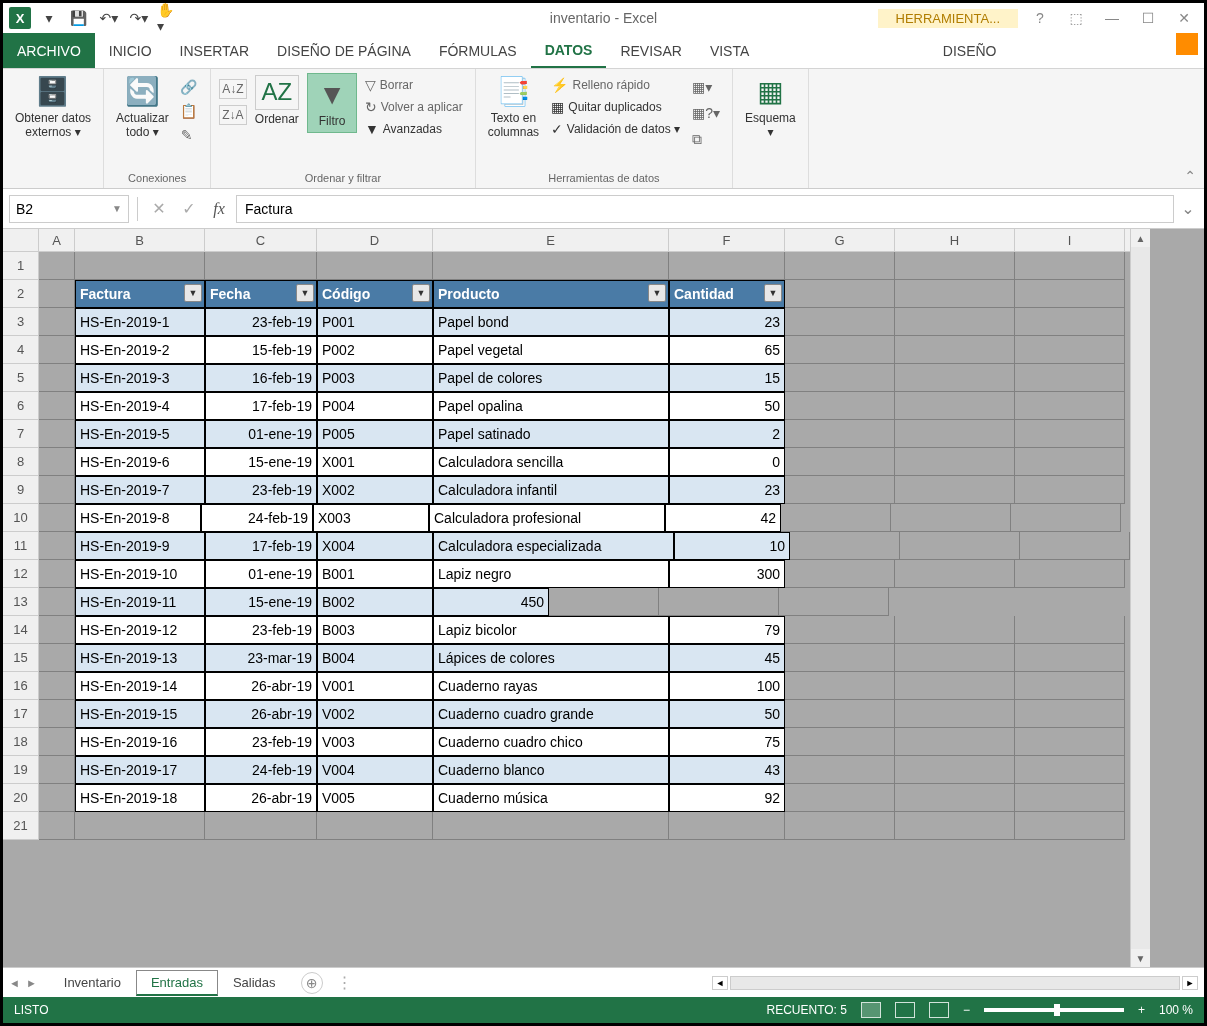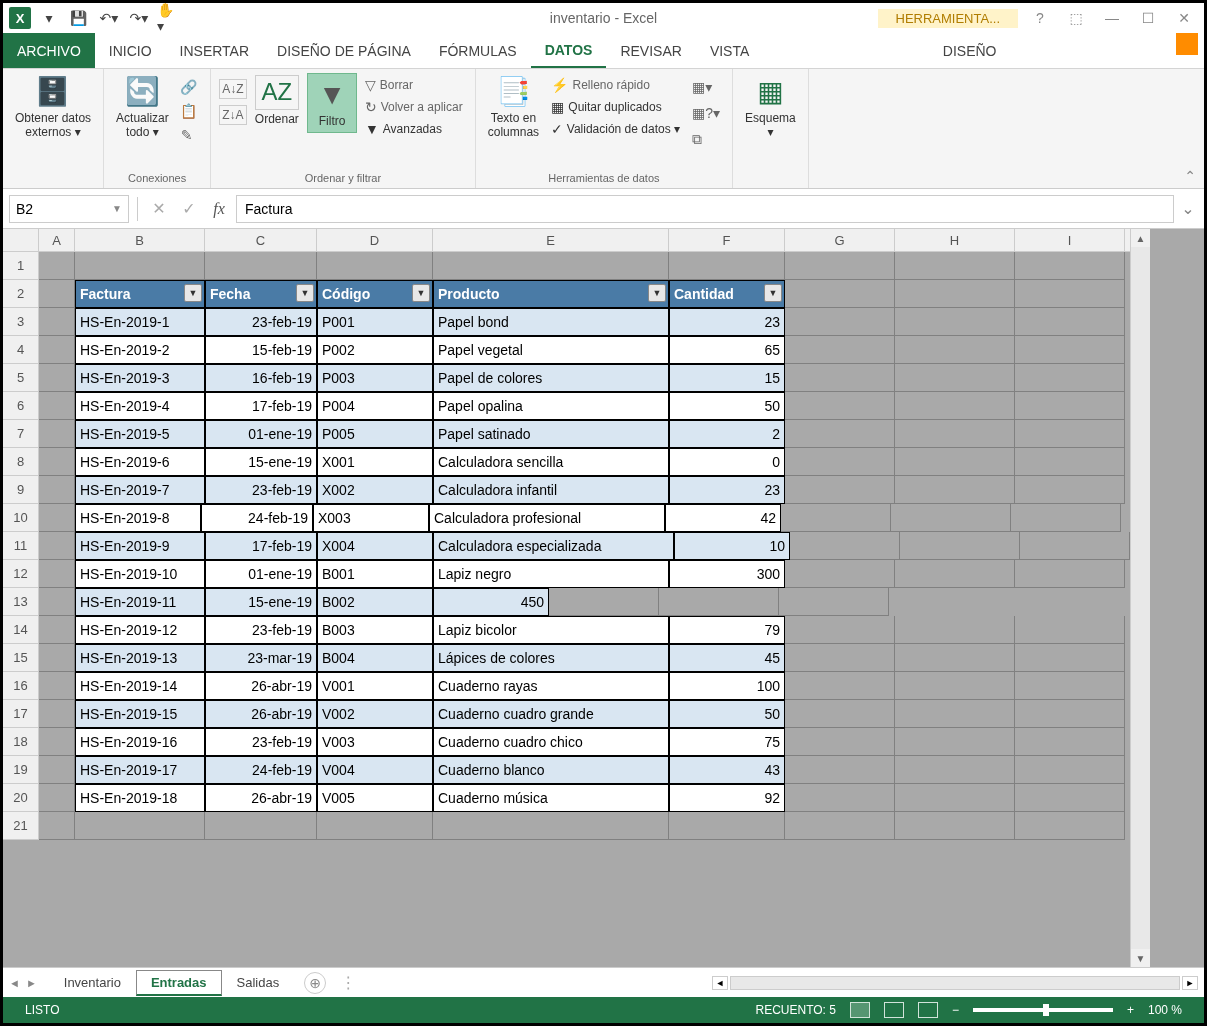--- a/index.html
+++ b/index.html
@@ -68,7 +68,7 @@
 .sheetbar { height:30px; background:#fff; border-top:1px solid #ccc; display:flex; align-items:center; padding:0 6px; gap:2px;}
 .sheet-nav { display:flex; gap:6px; color:#888; font-size:11px; padding-right:10px;}
 .sheet-tab { padding:4px 14px; font-size:13px; color:#444; border:1px solid transparent; border-bottom:none;}
-.sheet-tab.active { background:#fff; border:1px solid #888; border-bottom:1px solid #217346; font-weight:700; border-bottom:2px solid #217346; color:#217346;}
+.sheet-tab.active { background:#fff; border:1px solid #888; border-bottom:1px solid #217346; font-weight:400; border-bottom:2px solid #217346; color:#217346;}
 .sheet-add { width:22px; height:22px; border:1px solid #ccc; border-radius:50%; display:flex;align-items:center;justify-content:center; font-size:14px; color:#888; margin-left:8px;}
 .hscroll { margin-left:auto; display:flex; align-items:center; gap:2px;}
 .hscroll .track { width:450px; height:14px; background:#e8e8e8; border:1px solid #ccc;}

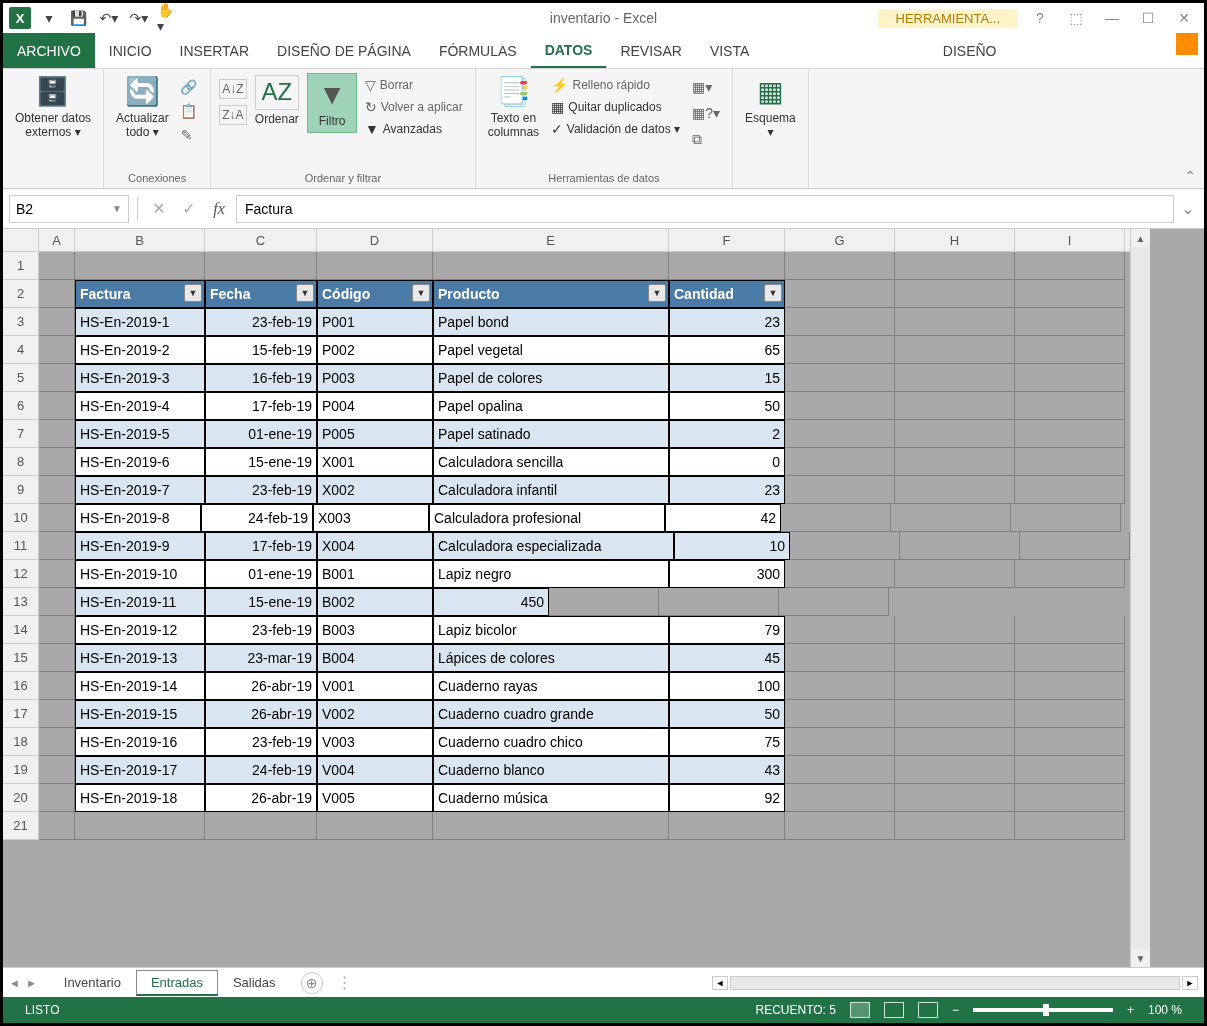--- a/index.html
+++ b/index.html
@@ -75,7 +75,7 @@
 .hscroll .arrow { width:16px; height:14px; display:flex;align-items:center;justify-content:center; font-size:9px; border:1px solid #ccc;}
 
 
-.statusbar { height:26px; background:#217346; color:#fff; display:flex; align-items:center; padding:0 22px; font-size:12px; gap:18px;}
+.statusbar { height:26px; background:#217346; color:#fff; display:flex; align-items:center; padding:0 11px; font-size:12px; gap:18px;}
 .status-right { margin-left:auto; display:flex; align-items:center; gap:14px;}
 .viewbtn { width:20px; height:16px; border:1px solid #fff; opacity:0.8;}
 .zoom-slider { width:140px; height:4px; background:#fff; position:relative;}

